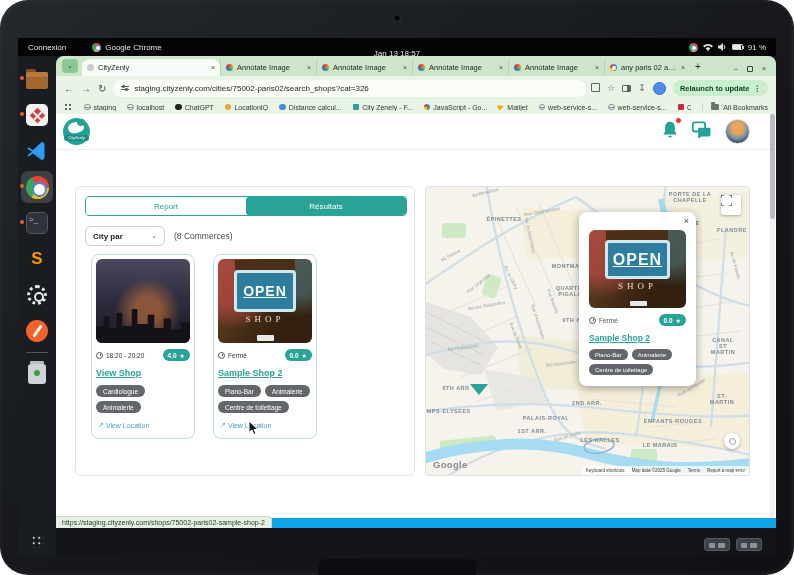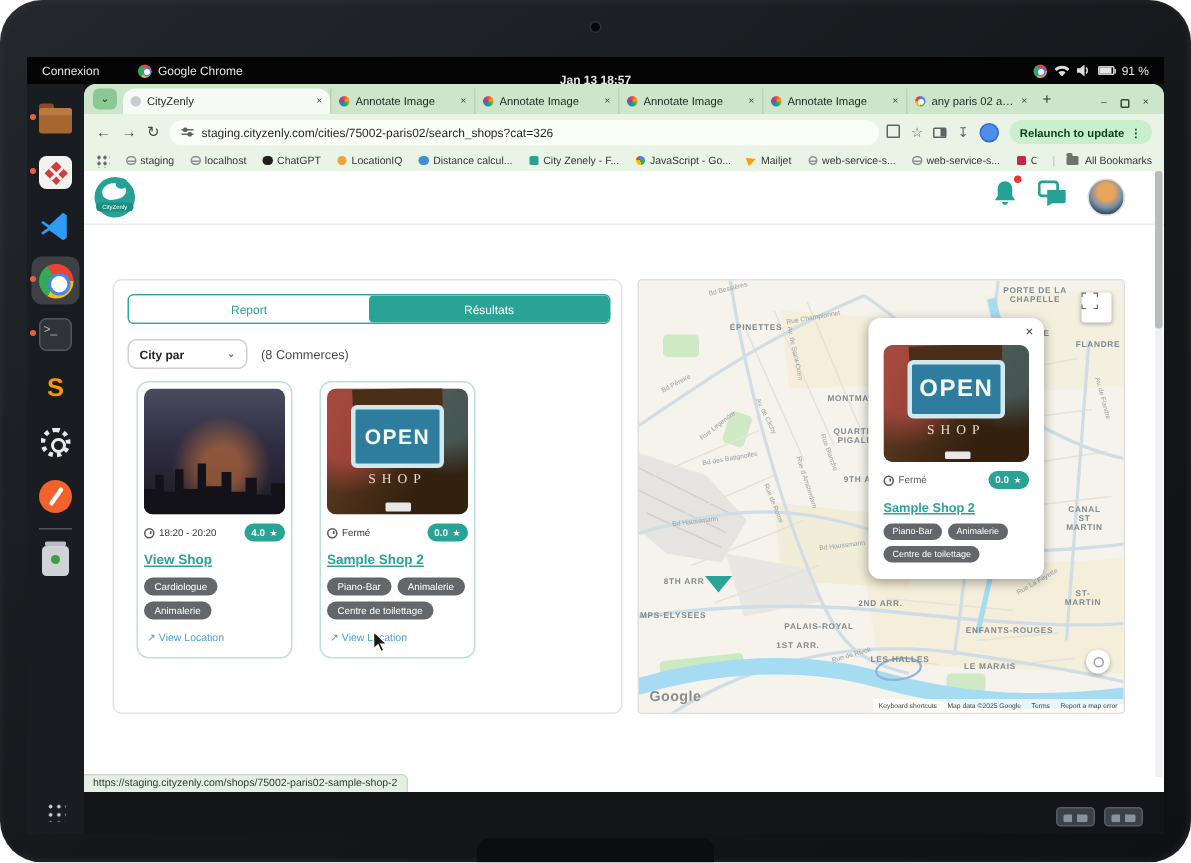--- a/index.html
+++ b/index.html
@@ -14,7 +14,7 @@
   .topbar{position:absolute;left:0;top:0;width:758px;height:18px;background:#040404;color:#e6e6e6;display:flex;align-items:center;font-size:8px;}
   .topbar .act{margin-left:10px;}
   .topbar .appname{margin-left:26px;display:flex;align-items:center;gap:4px;}
-  .clockc{position:absolute;left:50%;transform:translateX(-50%);top:0;height:31px;display:flex;align-items:center;font-weight:bold;}
+  .clockc{position:absolute;left:50%;transform:translateX(-50%);top:0;height:31px;display:flex;align-items:center;}
   .sysicons{margin-left:auto;margin-right:10px;display:flex;align-items:center;gap:5px;}
   .chromeball{width:9px;height:9px;border-radius:50%;background:conic-gradient(from -30deg,#ea4335 0 120deg,#fbbc05 0 240deg,#34a853 0 360deg);position:relative;}
   .chromeball::after{content:"";position:absolute;left:2.5px;top:2.5px;width:4px;height:4px;border-radius:50%;background:#fff;border:1px solid #4285f4;}

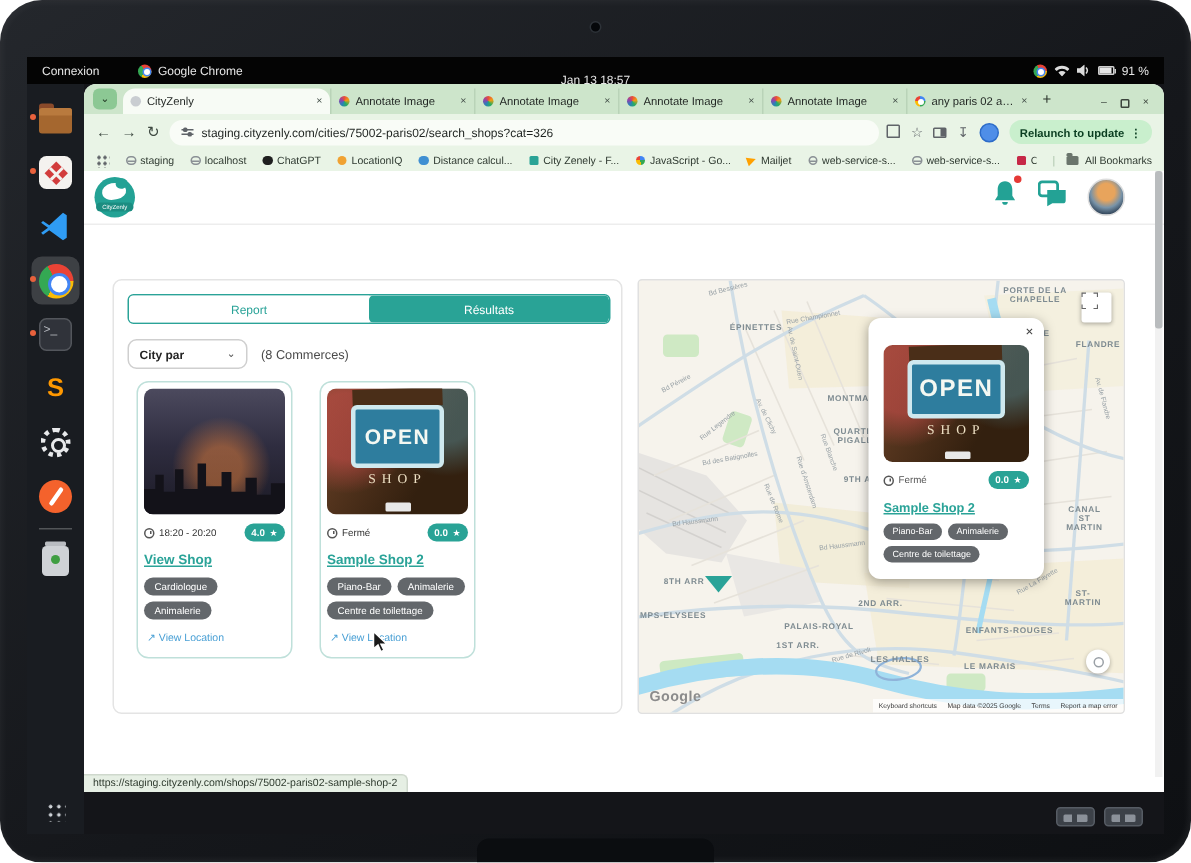--- a/index.html
+++ b/index.html
@@ -47,7 +47,7 @@
   .ic-chrome{width:23px;height:23px;border-radius:50%;background:conic-gradient(from -30deg,#ea4335 0 120deg,#fbbc05 0 240deg,#34a853 0 360deg);position:relative;}
   .ic-chrome::after{content:"";position:absolute;left:6px;top:6px;width:11px;height:11px;border-radius:50%;background:#fff;border:2.5px solid #4285f4;}
   
-  .browser{position:absolute;left:38px;top:18px;width:720px;height:472px;background:#ffffff;border-radius:8px 8px 0 0;overflow:hidden;}
+  .browser{position:absolute;left:38px;top:18px;width:720px;height:472px;background:#0ea5e9;border-radius:8px 8px 0 0;overflow:hidden;}
   .tabstrip{position:absolute;left:0;top:0;width:720px;height:20px;background:#cde5cb;display:flex;align-items:flex-end;}
   .tabsearch{width:16px;height:14px;margin:0 4px 3px 6px;border-radius:4px;background:#8cc894;color:#1e3320;font-size:7px;display:flex;align-items:center;justify-content:center;}
   .tab{height:17px;display:flex;align-items:center;padding:0 5px;font-size:7.5px;color:#1f2421;gap:4px;overflow:hidden;white-space:nowrap;}

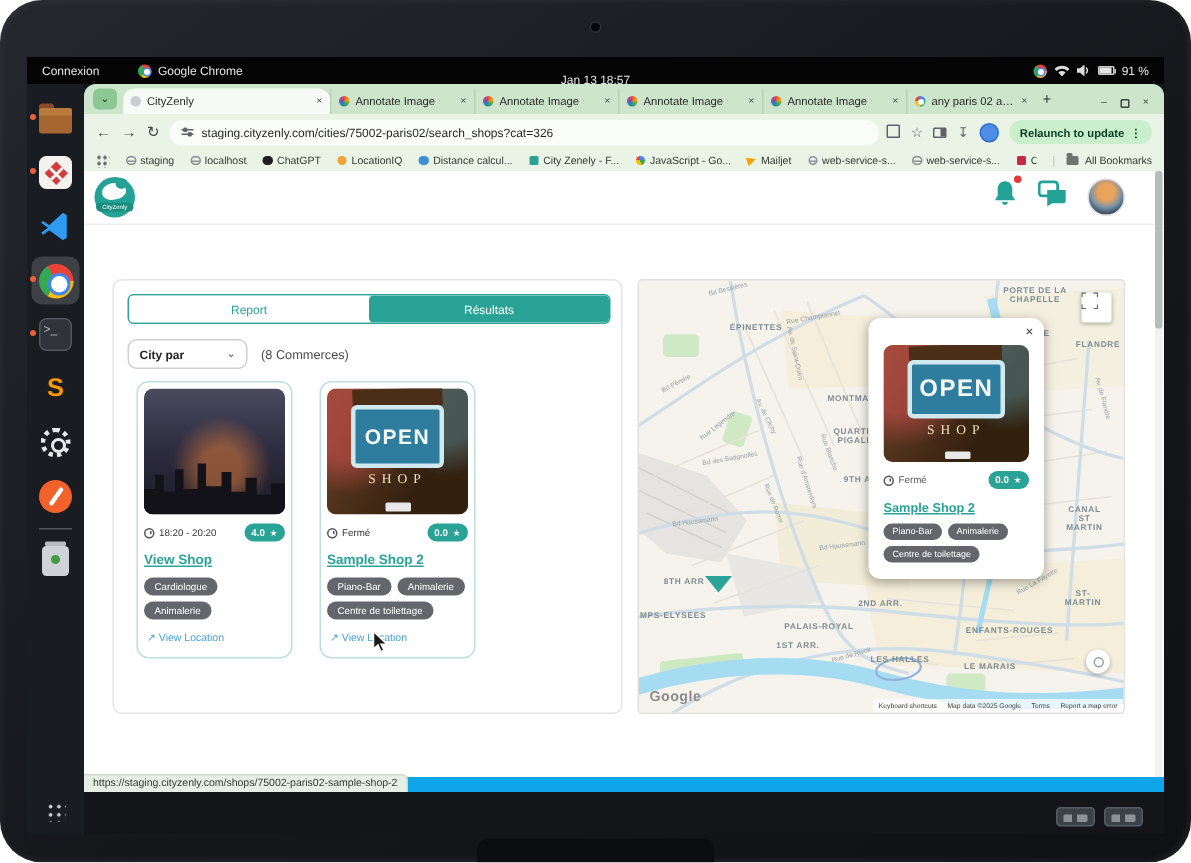--- a/index.html
+++ b/index.html
@@ -122,7 +122,7 @@
   .img-open-shop{background:radial-gradient(circle at 14% 30%,rgba(214,80,80,.55) 0 22%,transparent 45%),radial-gradient(circle at 85% 20%,rgba(90,140,150,.5) 0 18%,transparent 40%),linear-gradient(120deg,#6e4429,#33200f 70%);}
   .img-open-shop .hanger{position:absolute;left:18%;top:0;width:64%;height:14%;background:#4a2e18;transform:rotate(-2deg);}
   .img-open-shop .sign{position:absolute;left:17%;top:13%;width:66%;height:50%;background:#2e7d9e;border:3px solid #cfe9ef;border-radius:4px;display:flex;align-items:center;justify-content:center;}
-  .img-open-shop .sign span{color:#f4f8f2;font-weight:bold;font-size:14px;letter-spacing:1px;}
+  .img-open-shop .sign span{color:#f4f8f2;font-weight:bold;font-size:14px;letter-spacing:1px;text-decoration:underline;}
   .img-open-shop .shopword{position:absolute;left:0;right:0;top:66%;text-align:center;color:#eee0c4;font-family:"Liberation Serif",serif;font-size:9px;letter-spacing:4px;}
   .img-open-shop .pricetag{position:absolute;left:42%;bottom:2%;width:18%;height:7%;background:#e8e8e8;border-radius:1px;}
   .cmeta{display:flex;align-items:center;margin-top:6px;justify-content:space-between;}

